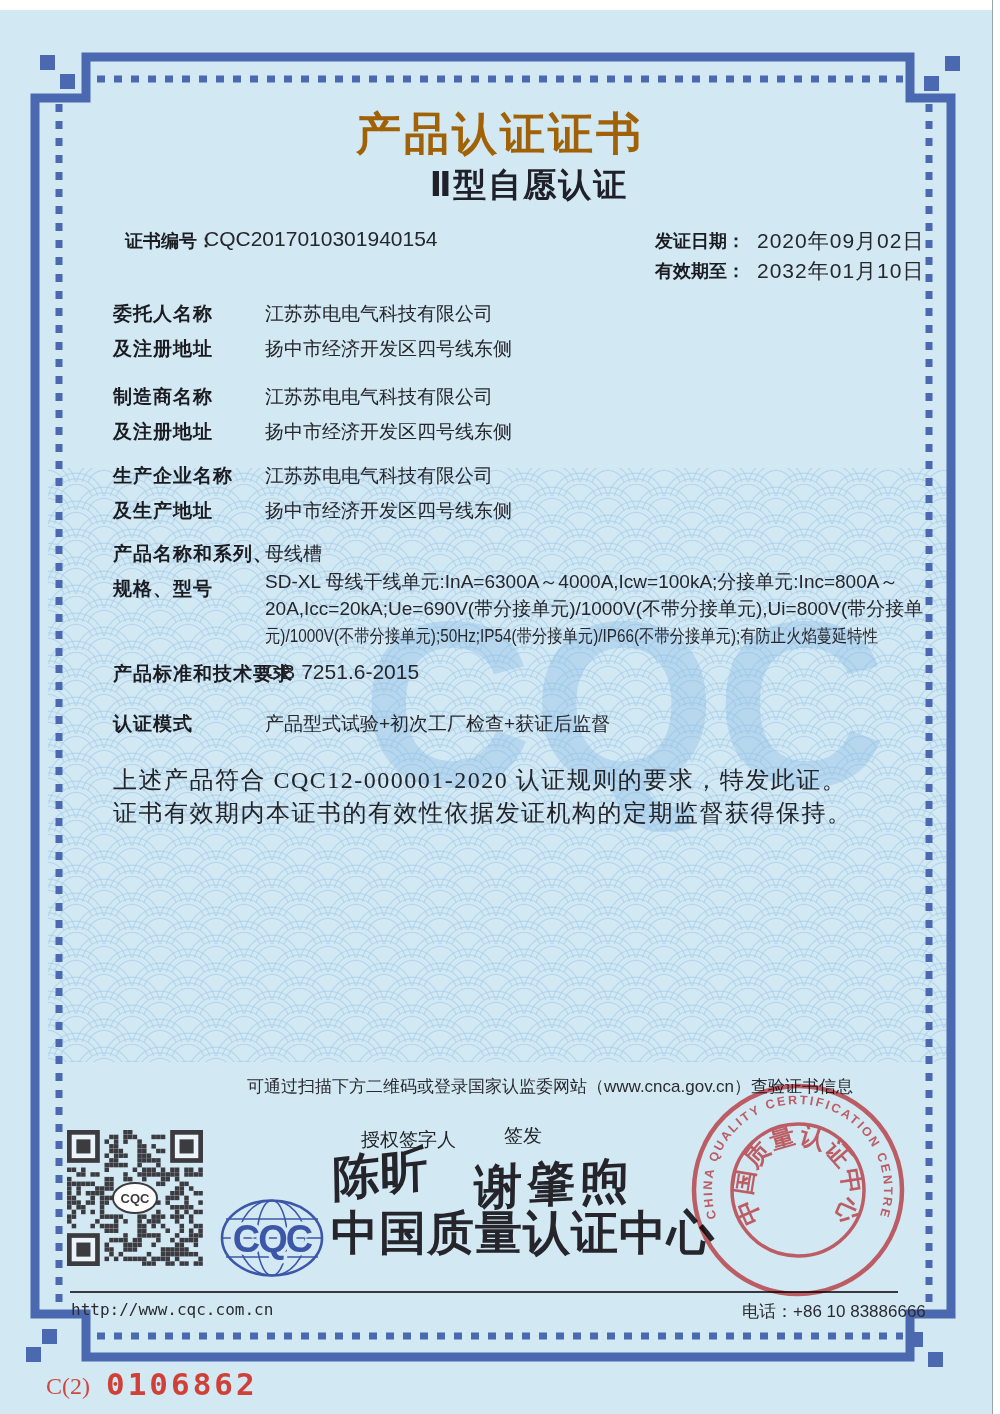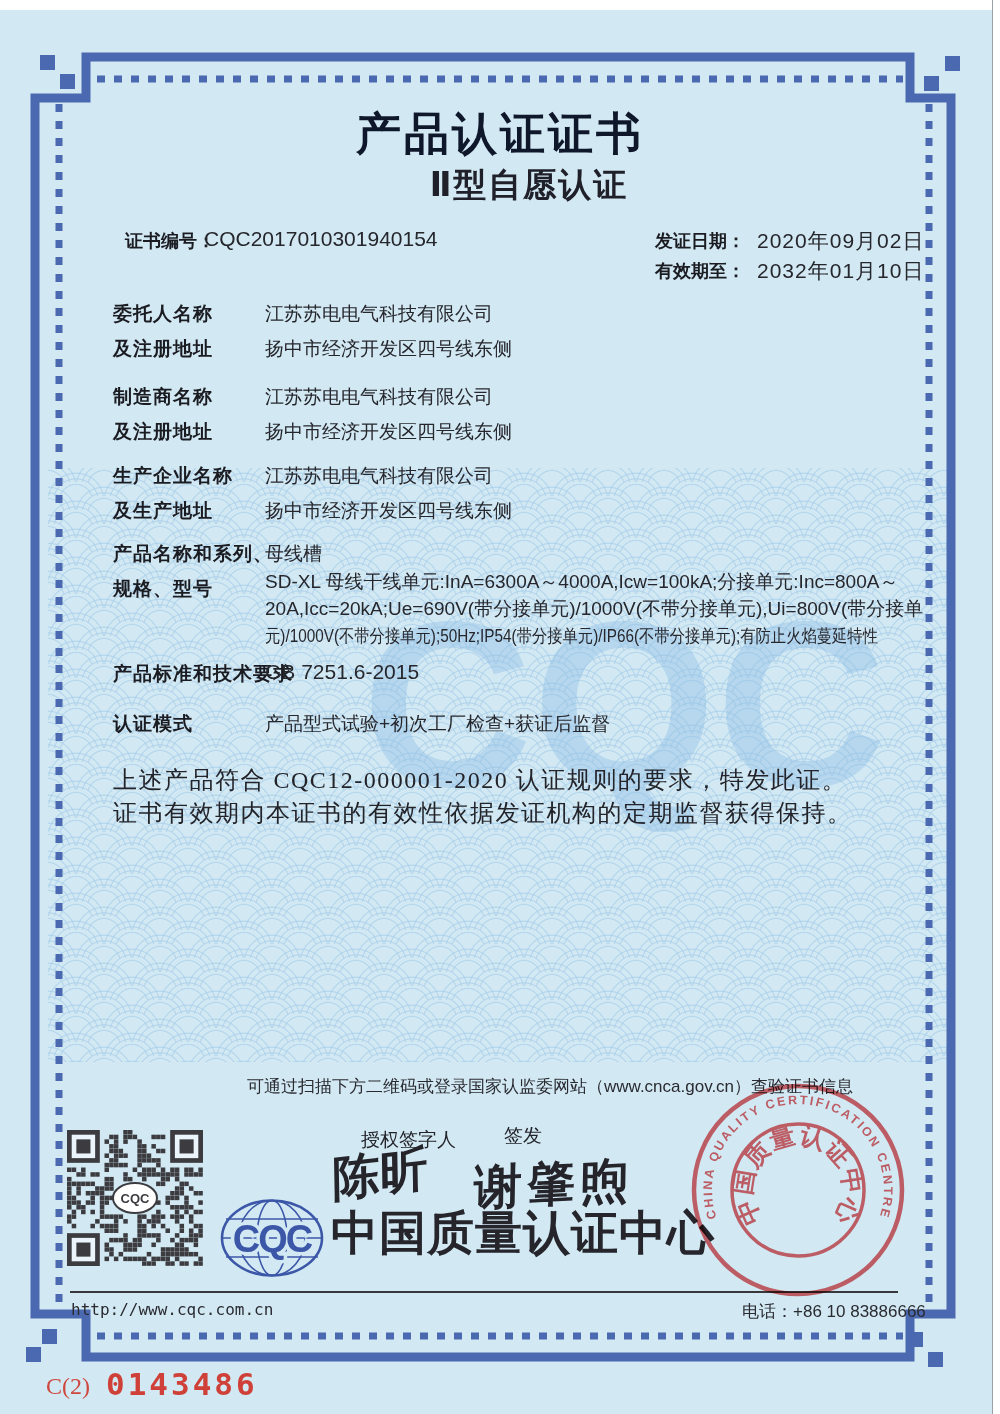--- a/index.html
+++ b/index.html
@@ -34,7 +34,7 @@
   }
 
   
-  .title { left:0; top:104px; width:1000px; text-align:center; font-size:45px; font-weight:bold; letter-spacing:3px; color:#0f172a; z-index:3; }
+  .title { left:0; top:104px; width:1000px; text-align:center; font-size:45px; font-weight:bold; letter-spacing:3px; color:#a16207; z-index:3; }
   .subtitle { left:0; top:163px; width:1000px; text-align:center; font-size:33px; font-weight:600; letter-spacing:2px; color:#20202a; z-index:3;margin-left:29px; }
   .lbl { font-weight:bold; font-size:19px; color:#1b1b22; letter-spacing:1px; z-index:3; }
   .klbl { font-family:"Liberation Serif","DejaVu Serif",serif; font-weight:bold; font-size:18px; color:#1b1b22; z-index:3; }

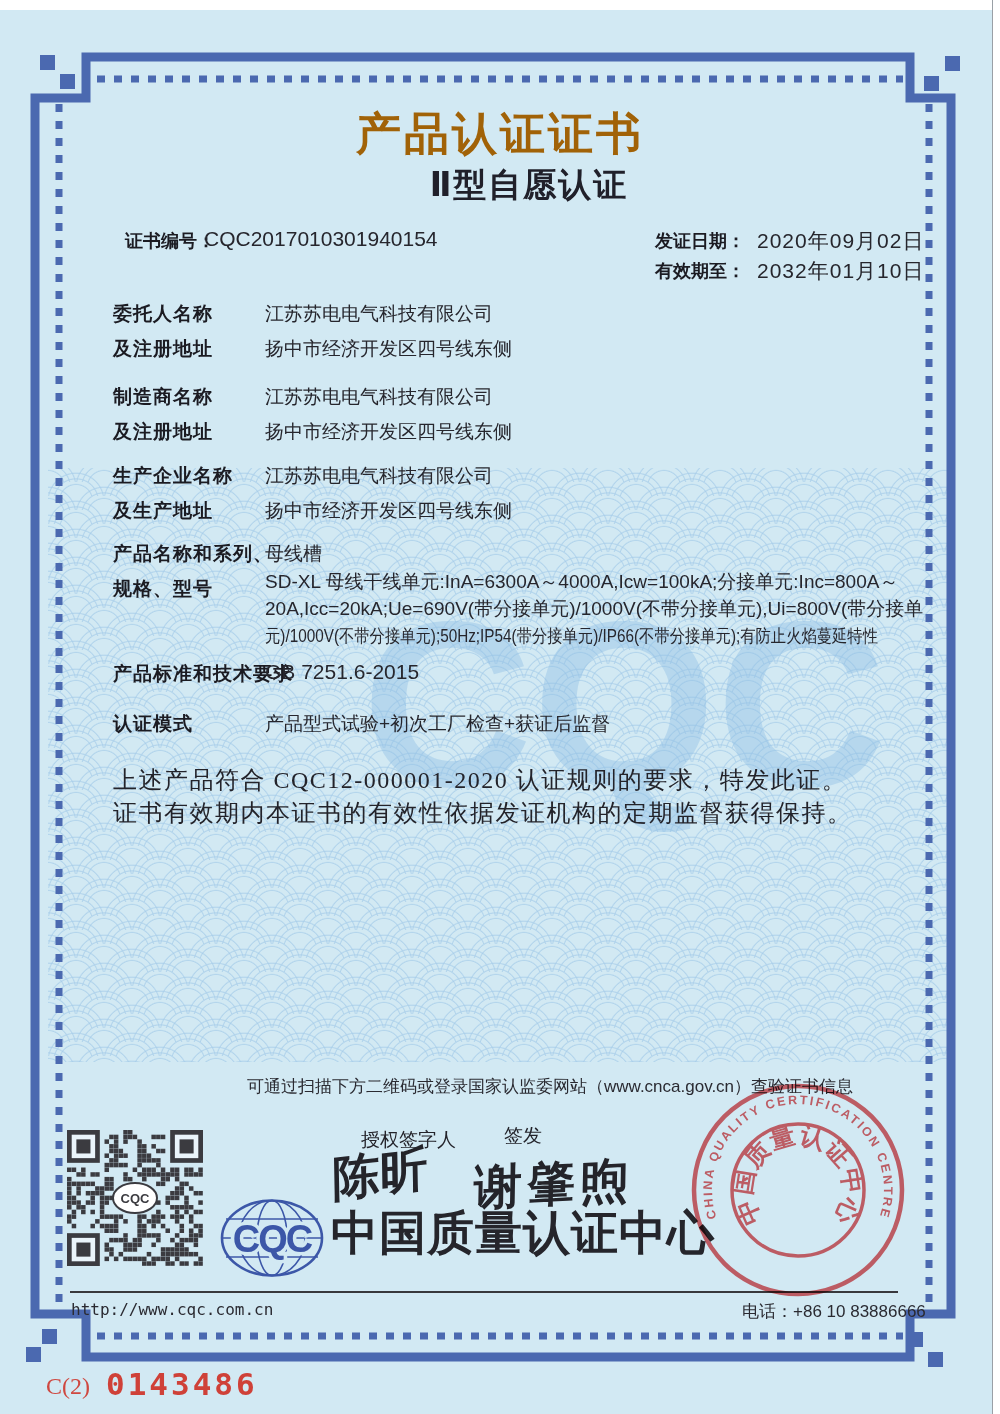--- a/index.html
+++ b/index.html
@@ -475,7 +475,7 @@
   <div class="abs f-phone"><span>电话：</span><span>+86 10 83886666</span></div>
 
   <div class="abs serial-prefix">C(2)</div>
-  <div class="abs serial-num">0143486</div>
+  <div class="abs serial-num">0106862</div>
 
   <div class="abs edge-top"></div>
   <div class="abs edge-right"></div>

